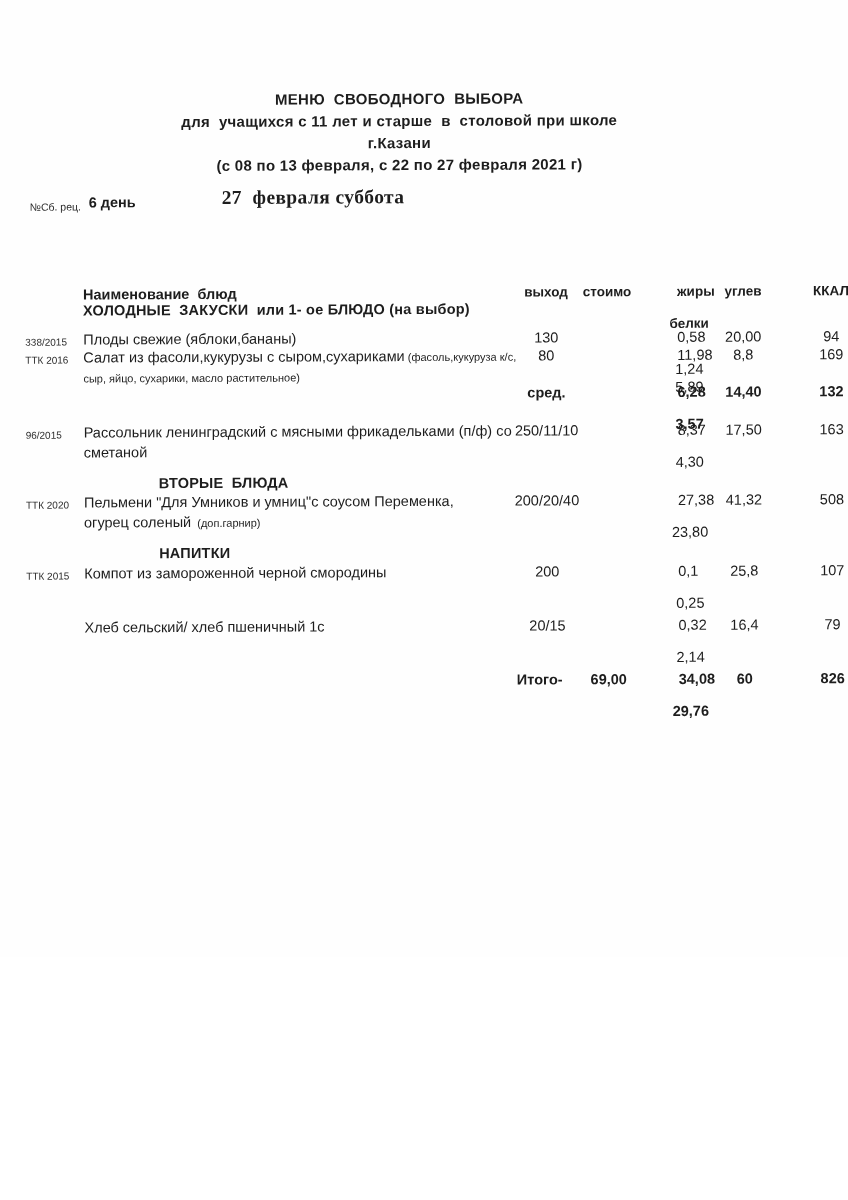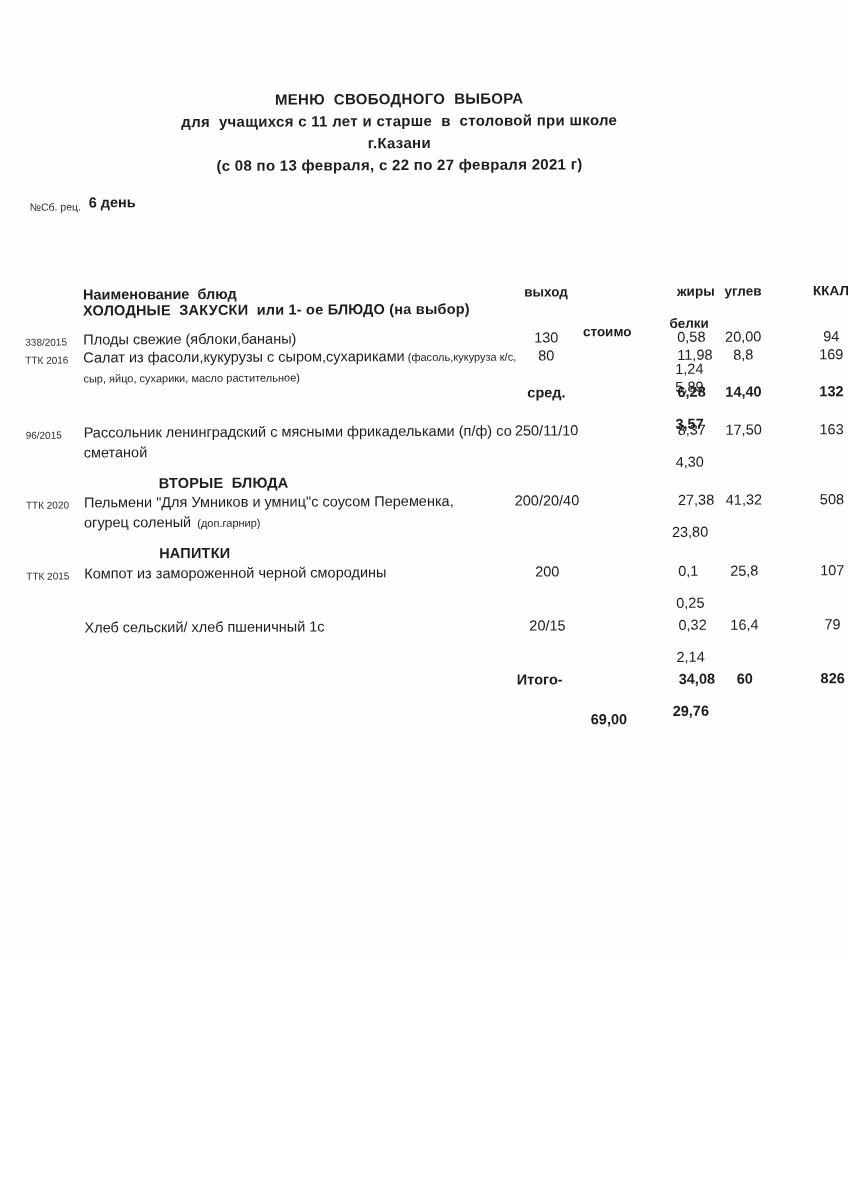--- a/index.html
+++ b/index.html
@@ -70,6 +70,7 @@
 
     <span class="ref-label">№Сб. рец.</span>
     <span class="day-label">6 день</span>
+    <span class="date-heading pre">27  февраля суббота</span>
 
     <div class="row thead-row" style="top:283px">
       <span class="cell name pre">Наименование  блюд</span>

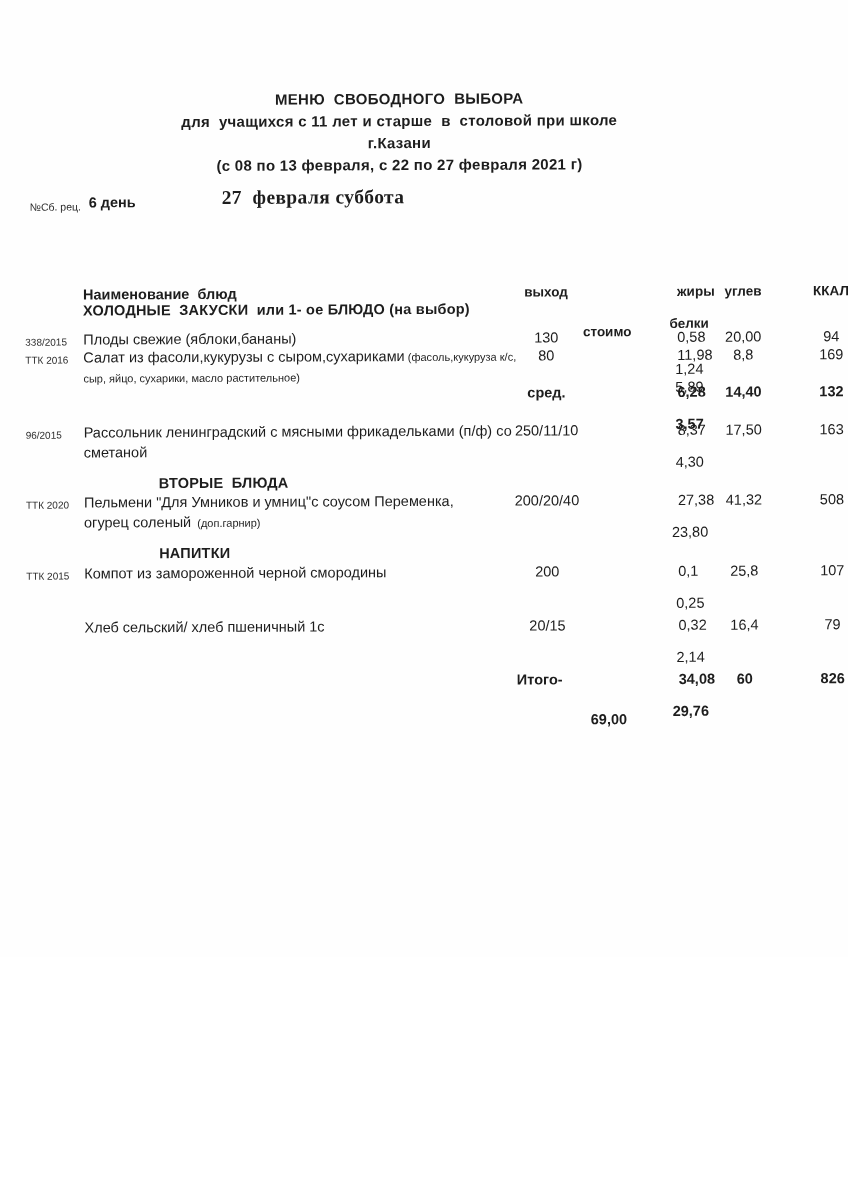--- a/index.html
+++ b/index.html
@@ -35,7 +35,7 @@
   .code  { left:25px;  width:56px;  font-size:10px; top:3px; color:#2d2d2d; }
   .name  { left:83px;  width:436px; }
   .vyhod { left:503px; width:86px;  text-align:center; }
-  .stoimo{ left:579px; width:56px;  text-align:center;margin-top:40px; }
+  .stoimo{ left:579px; width:56px;  text-align:center; }
   .belki { left:666px; width:46px;  text-align:center;margin-top:32px; }
   .zhiry { left:677px; width:42px;  }
   .uglev { left:719px; width:48px;  text-align:center; }

